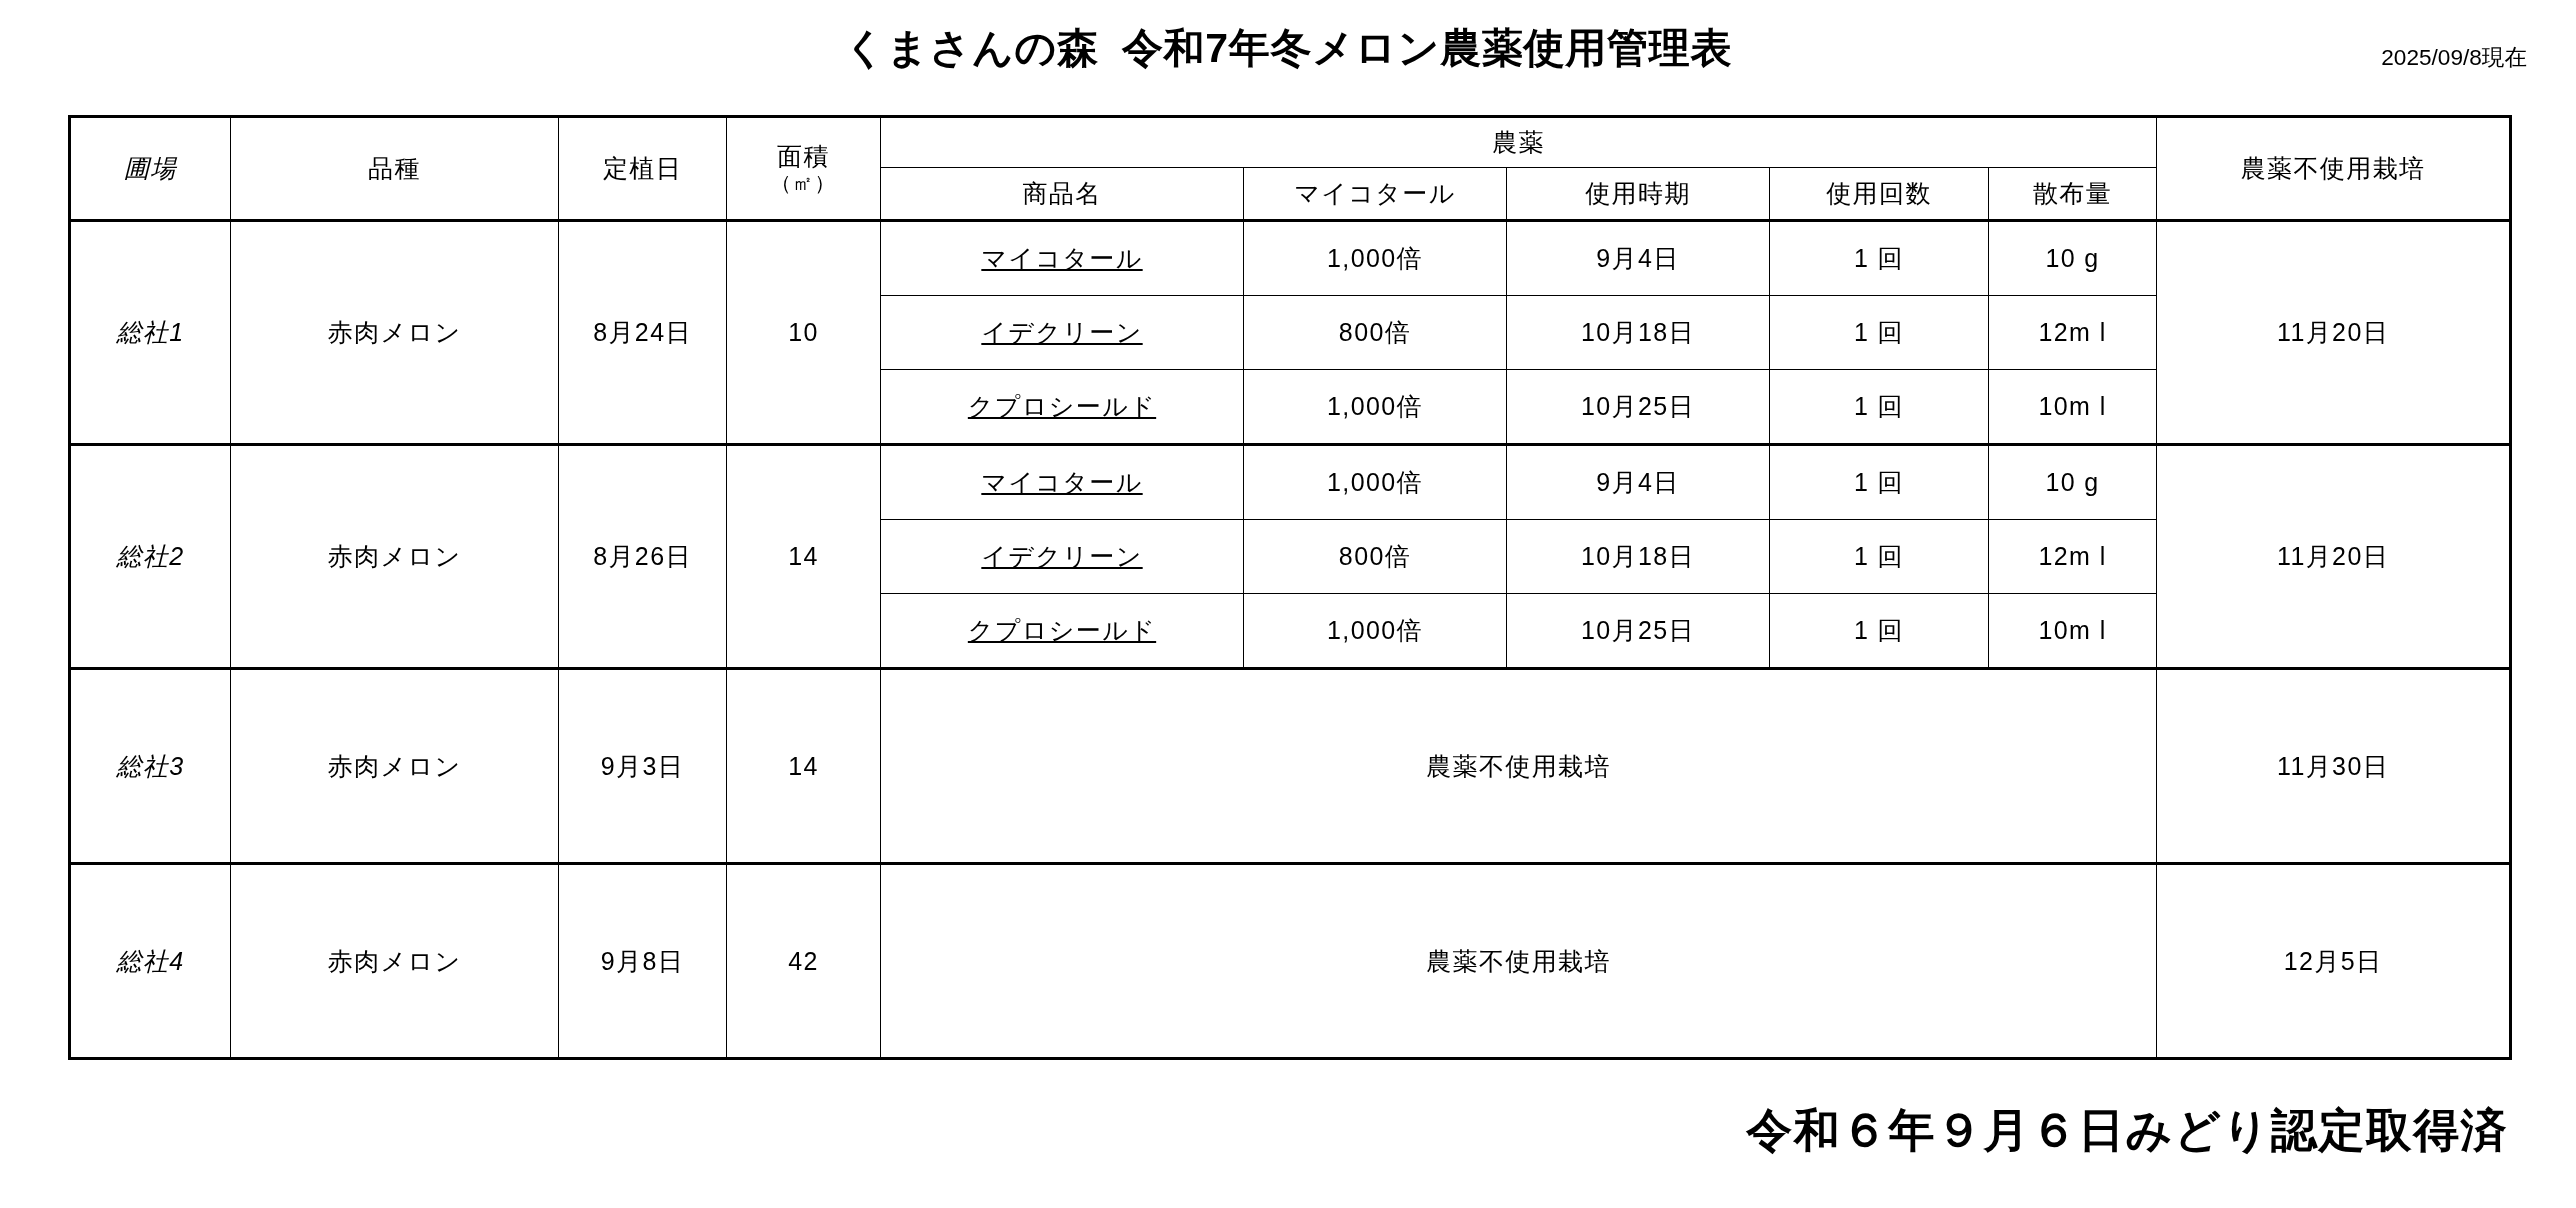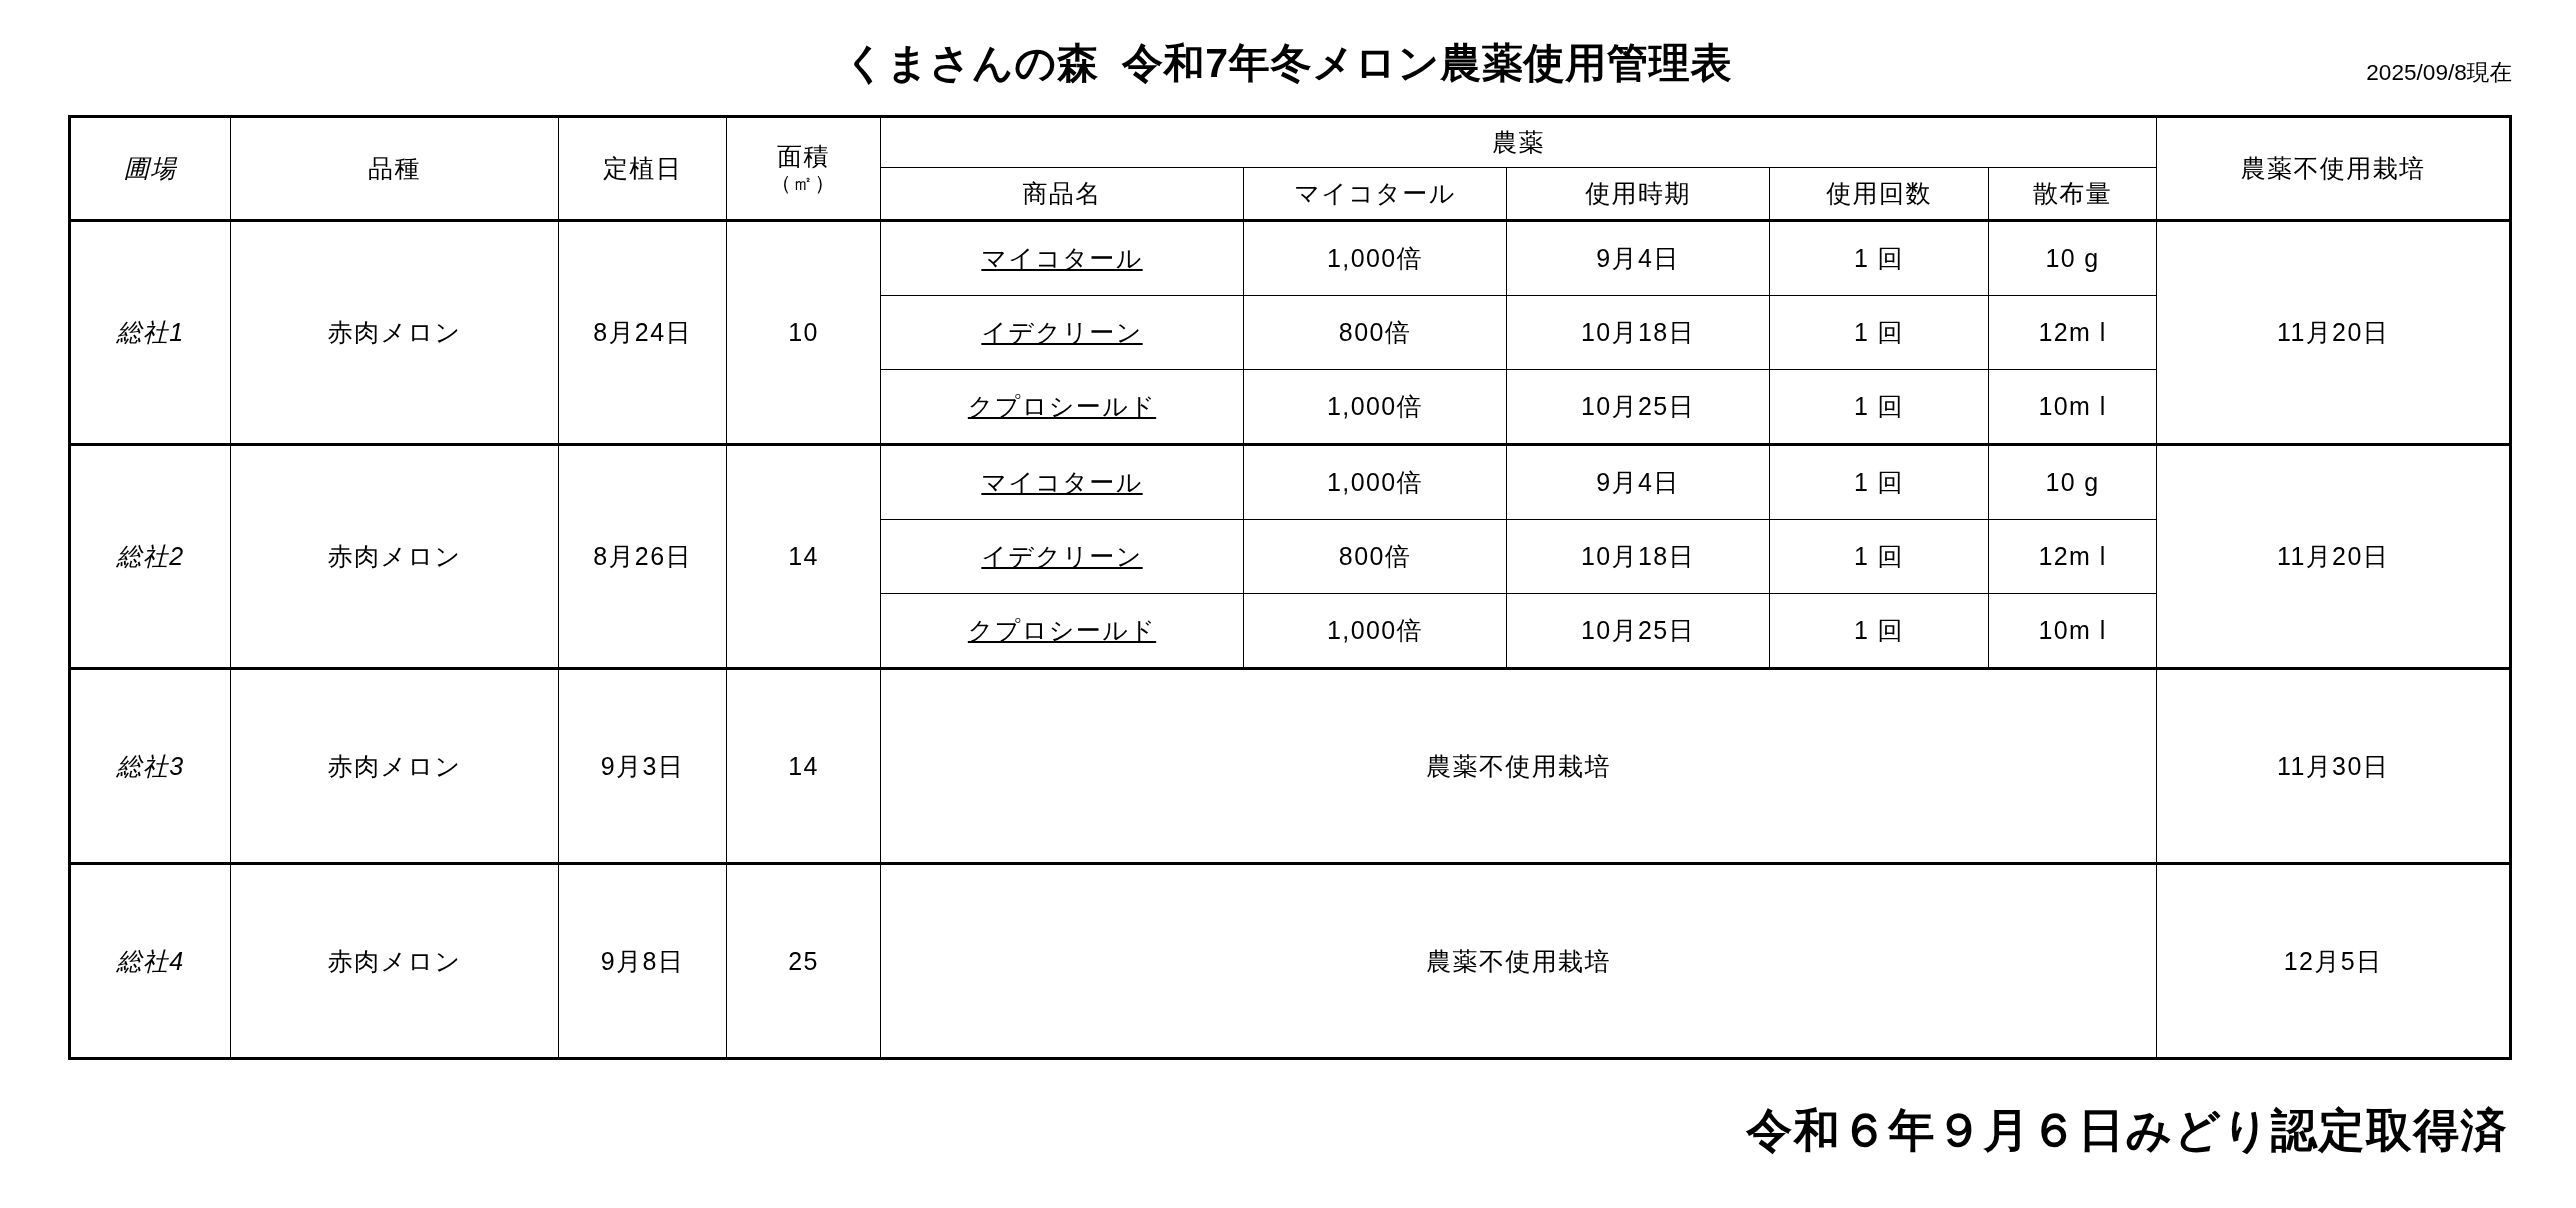--- a/index.html
+++ b/index.html
@@ -19,7 +19,7 @@
     width: 2576px;
     height: 1016px;
     box-sizing: border-box;
-    padding: 15px;
+    padding: 0;
   }
 
   

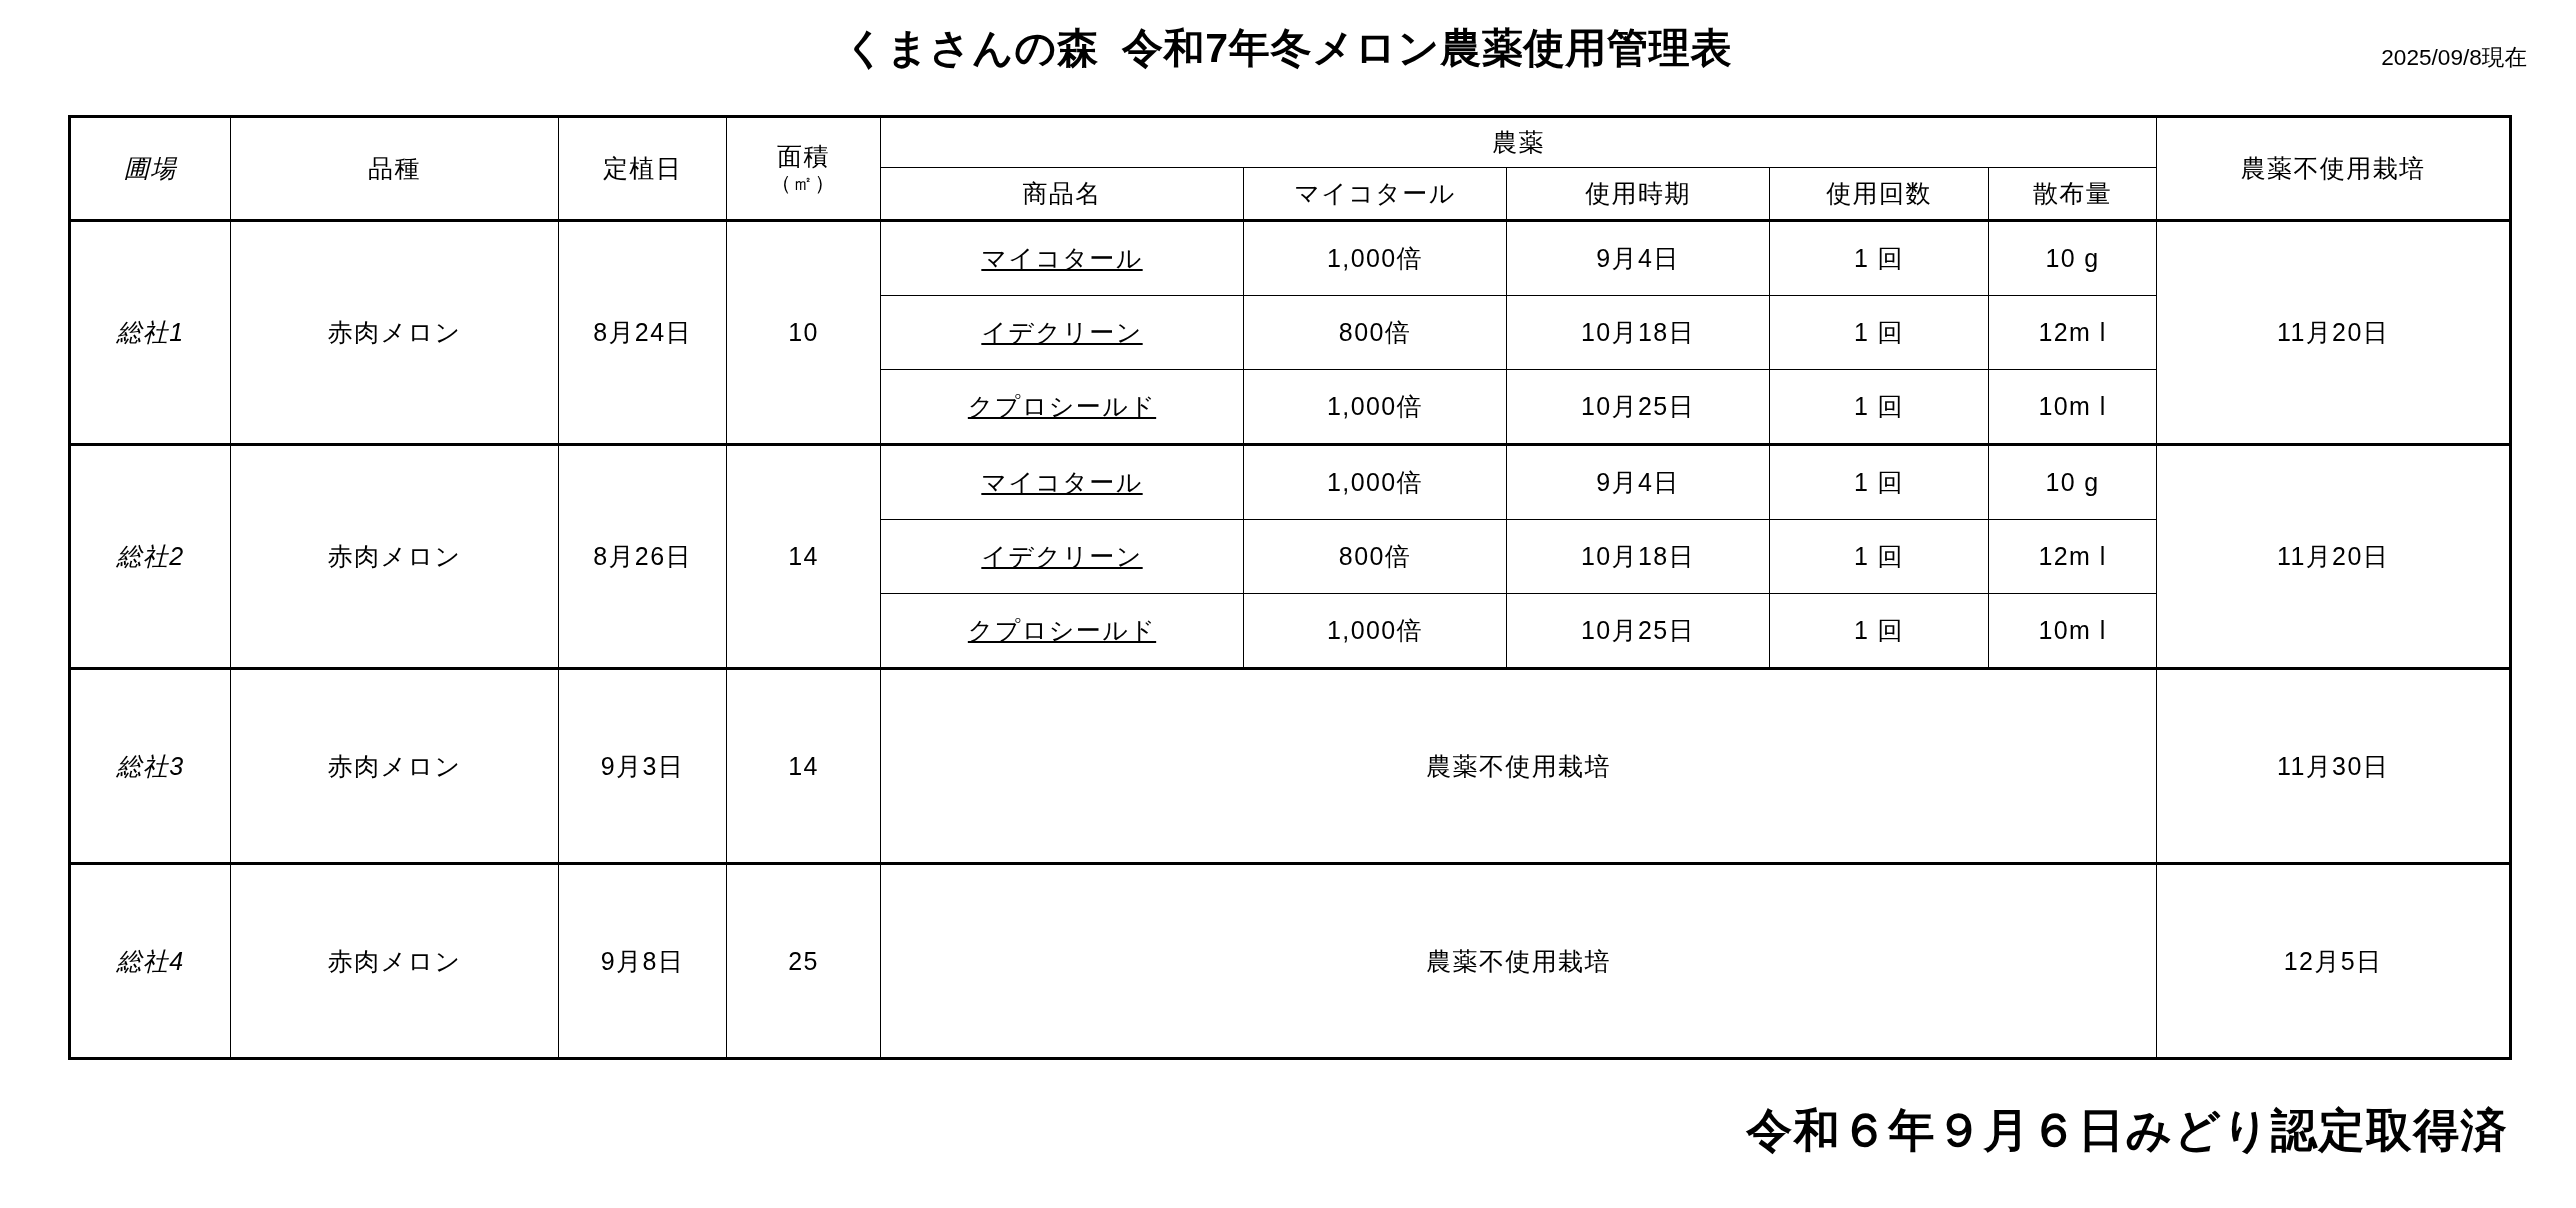--- a/index.html
+++ b/index.html
@@ -245,7 +245,7 @@
           <td class="field-cell thick-left thick-top thick-bottom">総社4</td>
           <td class="variety-cell thick-top thick-bottom">赤肉メロン</td>
           <td class="date-cell thick-top thick-bottom">9月8日</td>
-          <td class="area-cell thick-top thick-bottom">25</td>
+          <td class="area-cell thick-top thick-bottom">42</td>
           <td colspan="5" class="nochem-cell thick-top thick-bottom">農薬不使用栽培</td>
           <td class="harvest-cell thick-right thick-top thick-bottom">12月5日</td>
         </tr>

